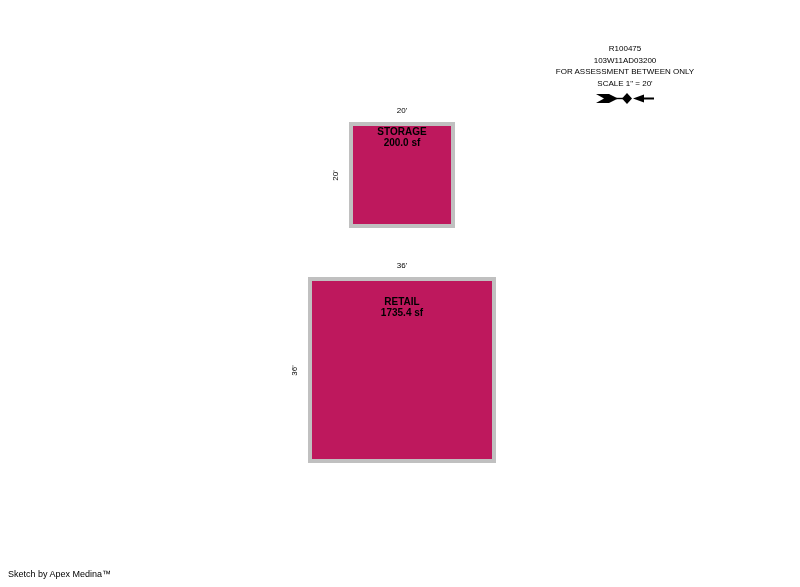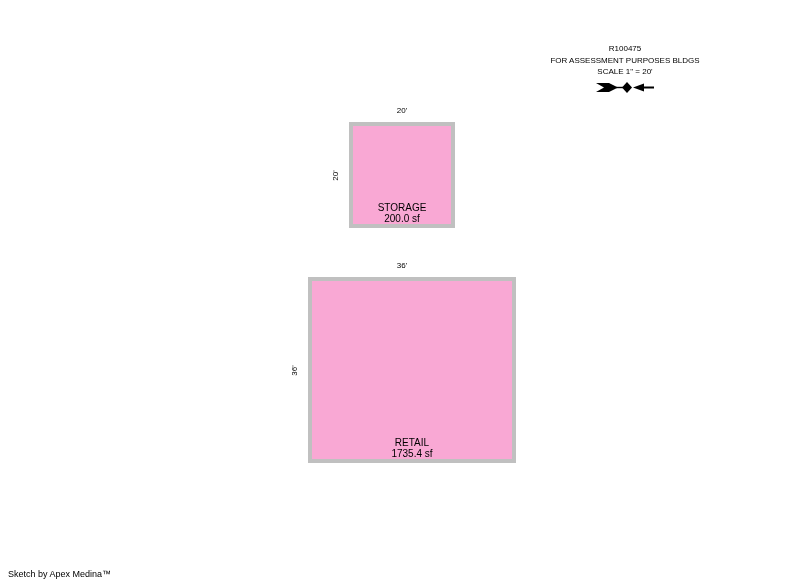--- a/index.html
+++ b/index.html
@@ -90,6 +90,7 @@
 
   <div class="header">
     <div>R100475</div>
+    <div>103W11AD03200</div>
     <div>FOR ASSESSMENT PURPOSES BLDGS</div>
     <div>SCALE 1" = 20'</div>
     <div class="compass">

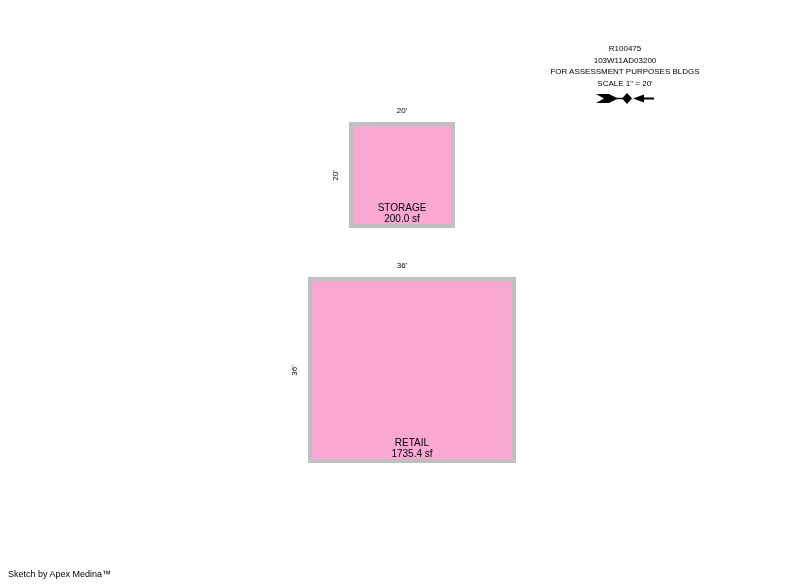--- a/index.html
+++ b/index.html
@@ -91,7 +91,7 @@
   <div class="header">
     <div>R100475</div>
     <div>103W11AD03200</div>
-    <div>FOR ASSESSMENT PURPOSES BLDGS</div>
+    <div>FOR ASSESSMENT BETWEEN ONLY</div>
     <div>SCALE 1" = 20'</div>
     <div class="compass">
       <svg width="58" height="13" viewBox="0 0 58 13" xmlns="http://www.w3.org/2000/svg">

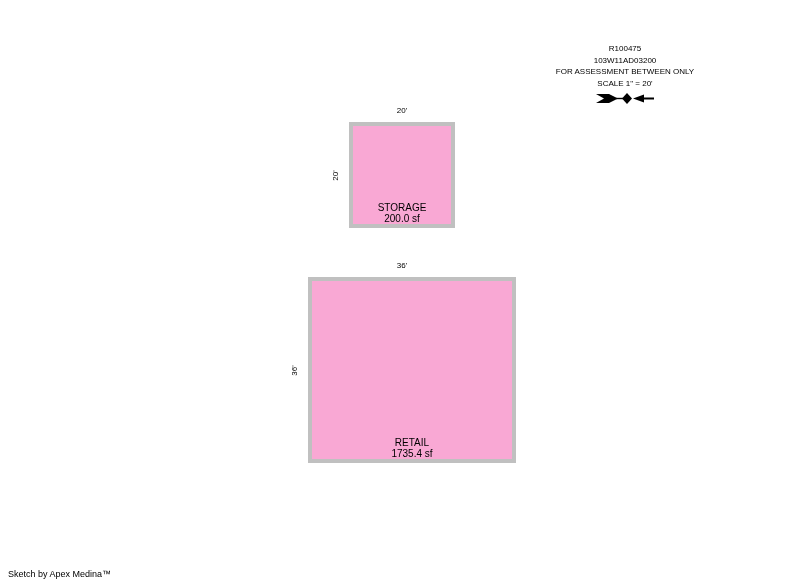--- a/index.html
+++ b/index.html
@@ -55,10 +55,11 @@
   .box {
     position: absolute;
     border: 4px solid #c0c0c0;
-    background: #f9a8d4;
+    background: #be185d;
     display: flex;
-    align-items: flex-end;
+    align-items: flex-start;
     justify-content: center;
+    font-weight: bold;
   }
   .label {
     text-align: center;

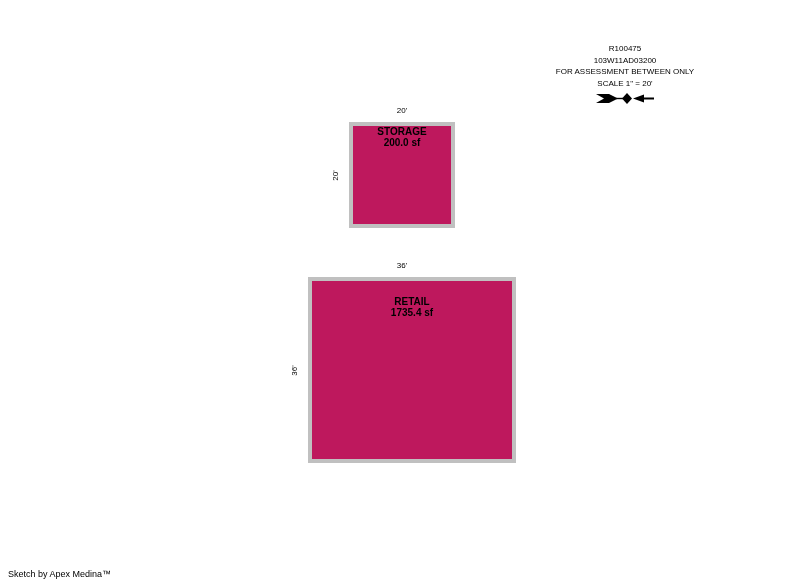--- a/index.html
+++ b/index.html
@@ -73,7 +73,7 @@
 
   .retail .dim-top  { left: 308px; top: 260px; width: 188px; }
   .retail .dim-left { left: 287px; top: 277px; height: 186px; }
-  .retail .box      { left: 308px; top: 277px; width: 208px; height: 186px; }
+  .retail .box      { left: 308px; top: 277px; width: 188px; height: 186px; }
   .retail .label    { padding-top: 15px; }
 
   

